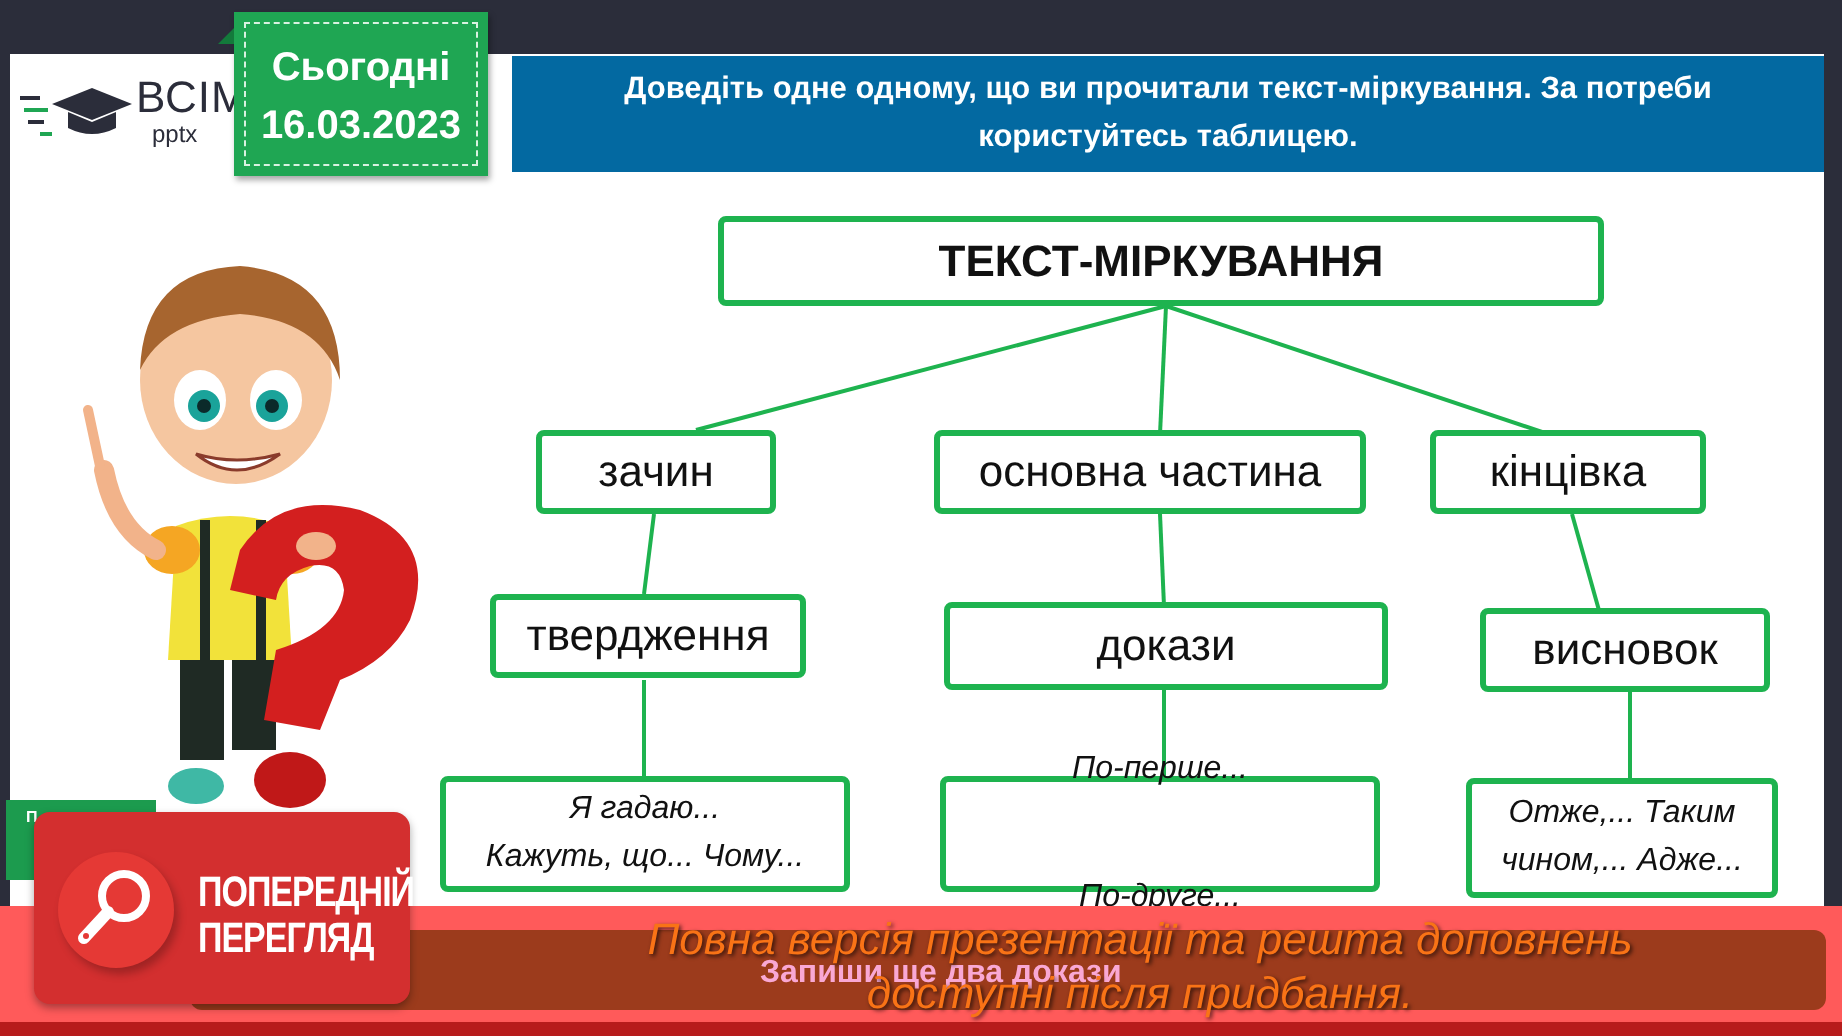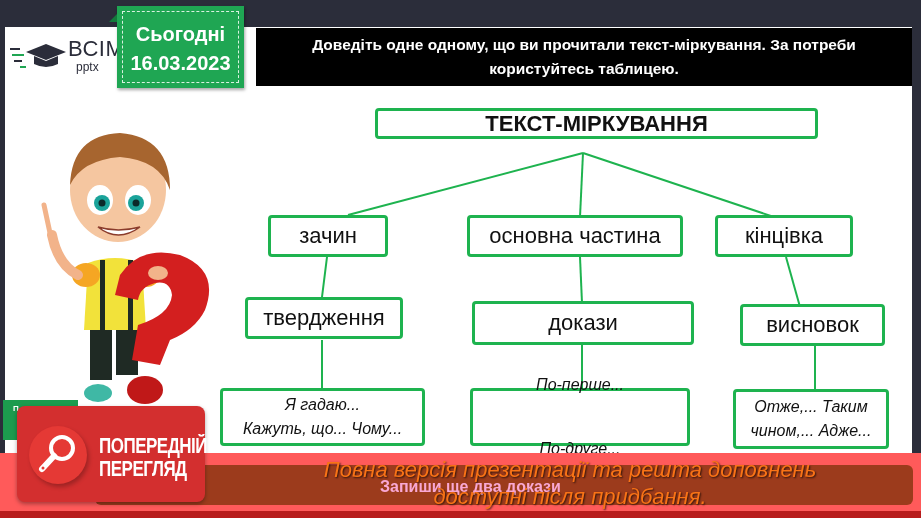--- a/index.html
+++ b/index.html
@@ -41,7 +41,7 @@
     
     .instruction {
       position: absolute; left: 256px; top: 28px; width: 656px; height: 58px;
-      background: #000000; color: #ffffff; font-weight: bold; font-size: 15.5px;
+      background: #0369a1; color: #ffffff; font-weight: bold; font-size: 15.5px;
       text-align: center; line-height: 24px; padding-top: 5px;
     }
 

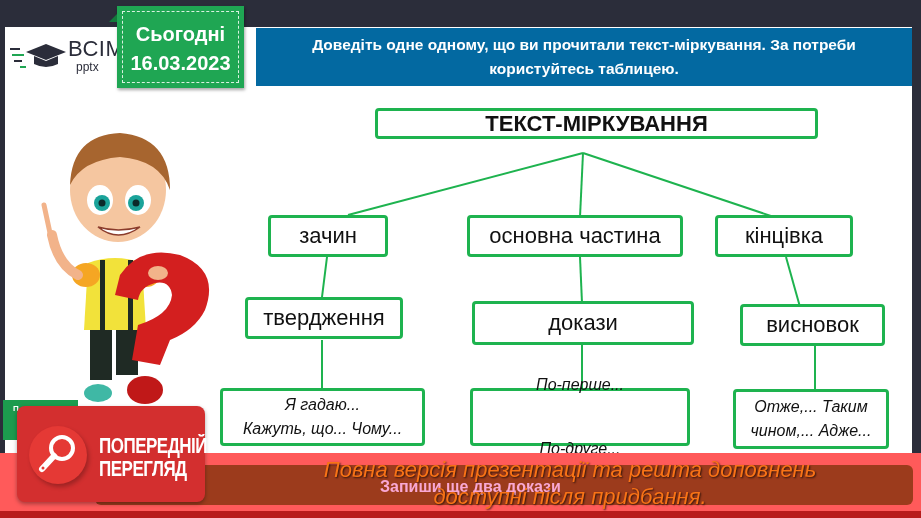--- a/index.html
+++ b/index.html
@@ -55,7 +55,7 @@
       display: flex; align-items: center; justify-content: center; text-align: center;
       color: #111111;
     }
-    .box.title { left: 359px; top: 108px; width: 443px; height: 31px; font-weight: bold; font-size: 22px; margin-left: 16px; }
+    .box.title { left: 359px; top: 108px; width: 443px; height: 45px; font-weight: bold; font-size: 22px; }
     .box.level1 { font-size: 22px; height: 42px; }
     .box.level2 { font-size: 22px; height: 42px; }
     .box.level3 { font-style: italic; font-size: 16px; line-height: 24px; flex-direction: column; height: 58px; }

